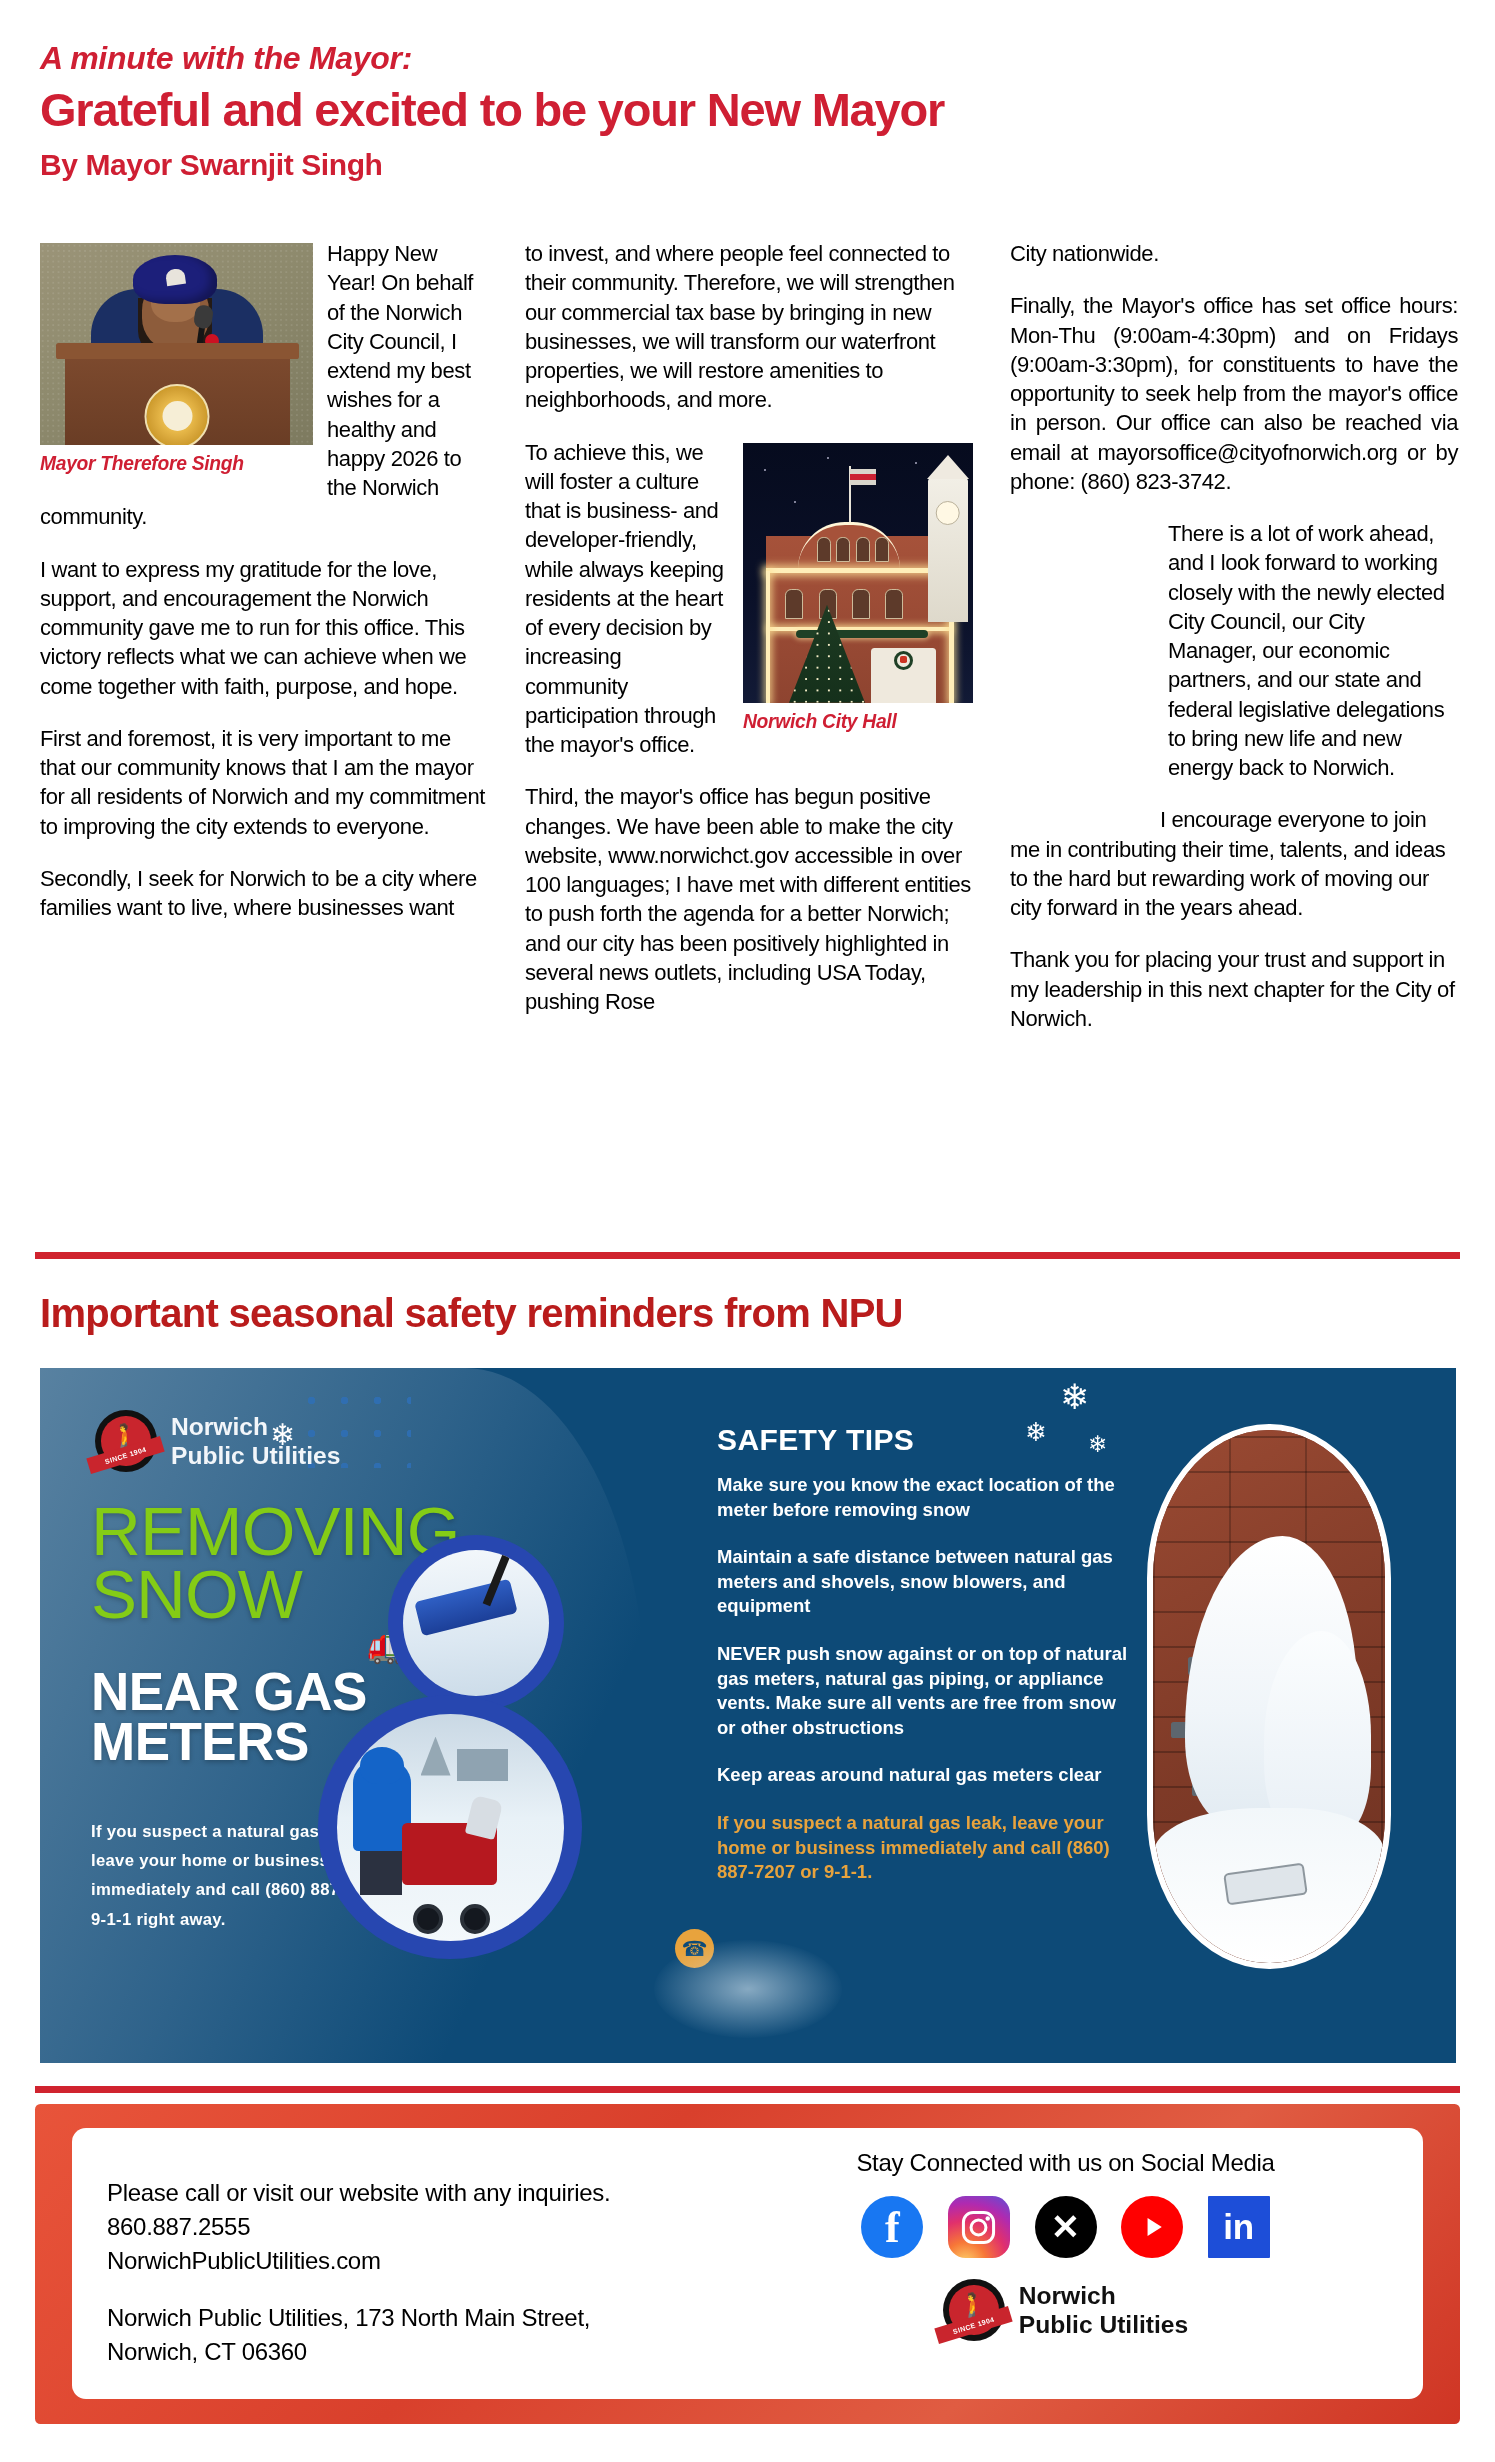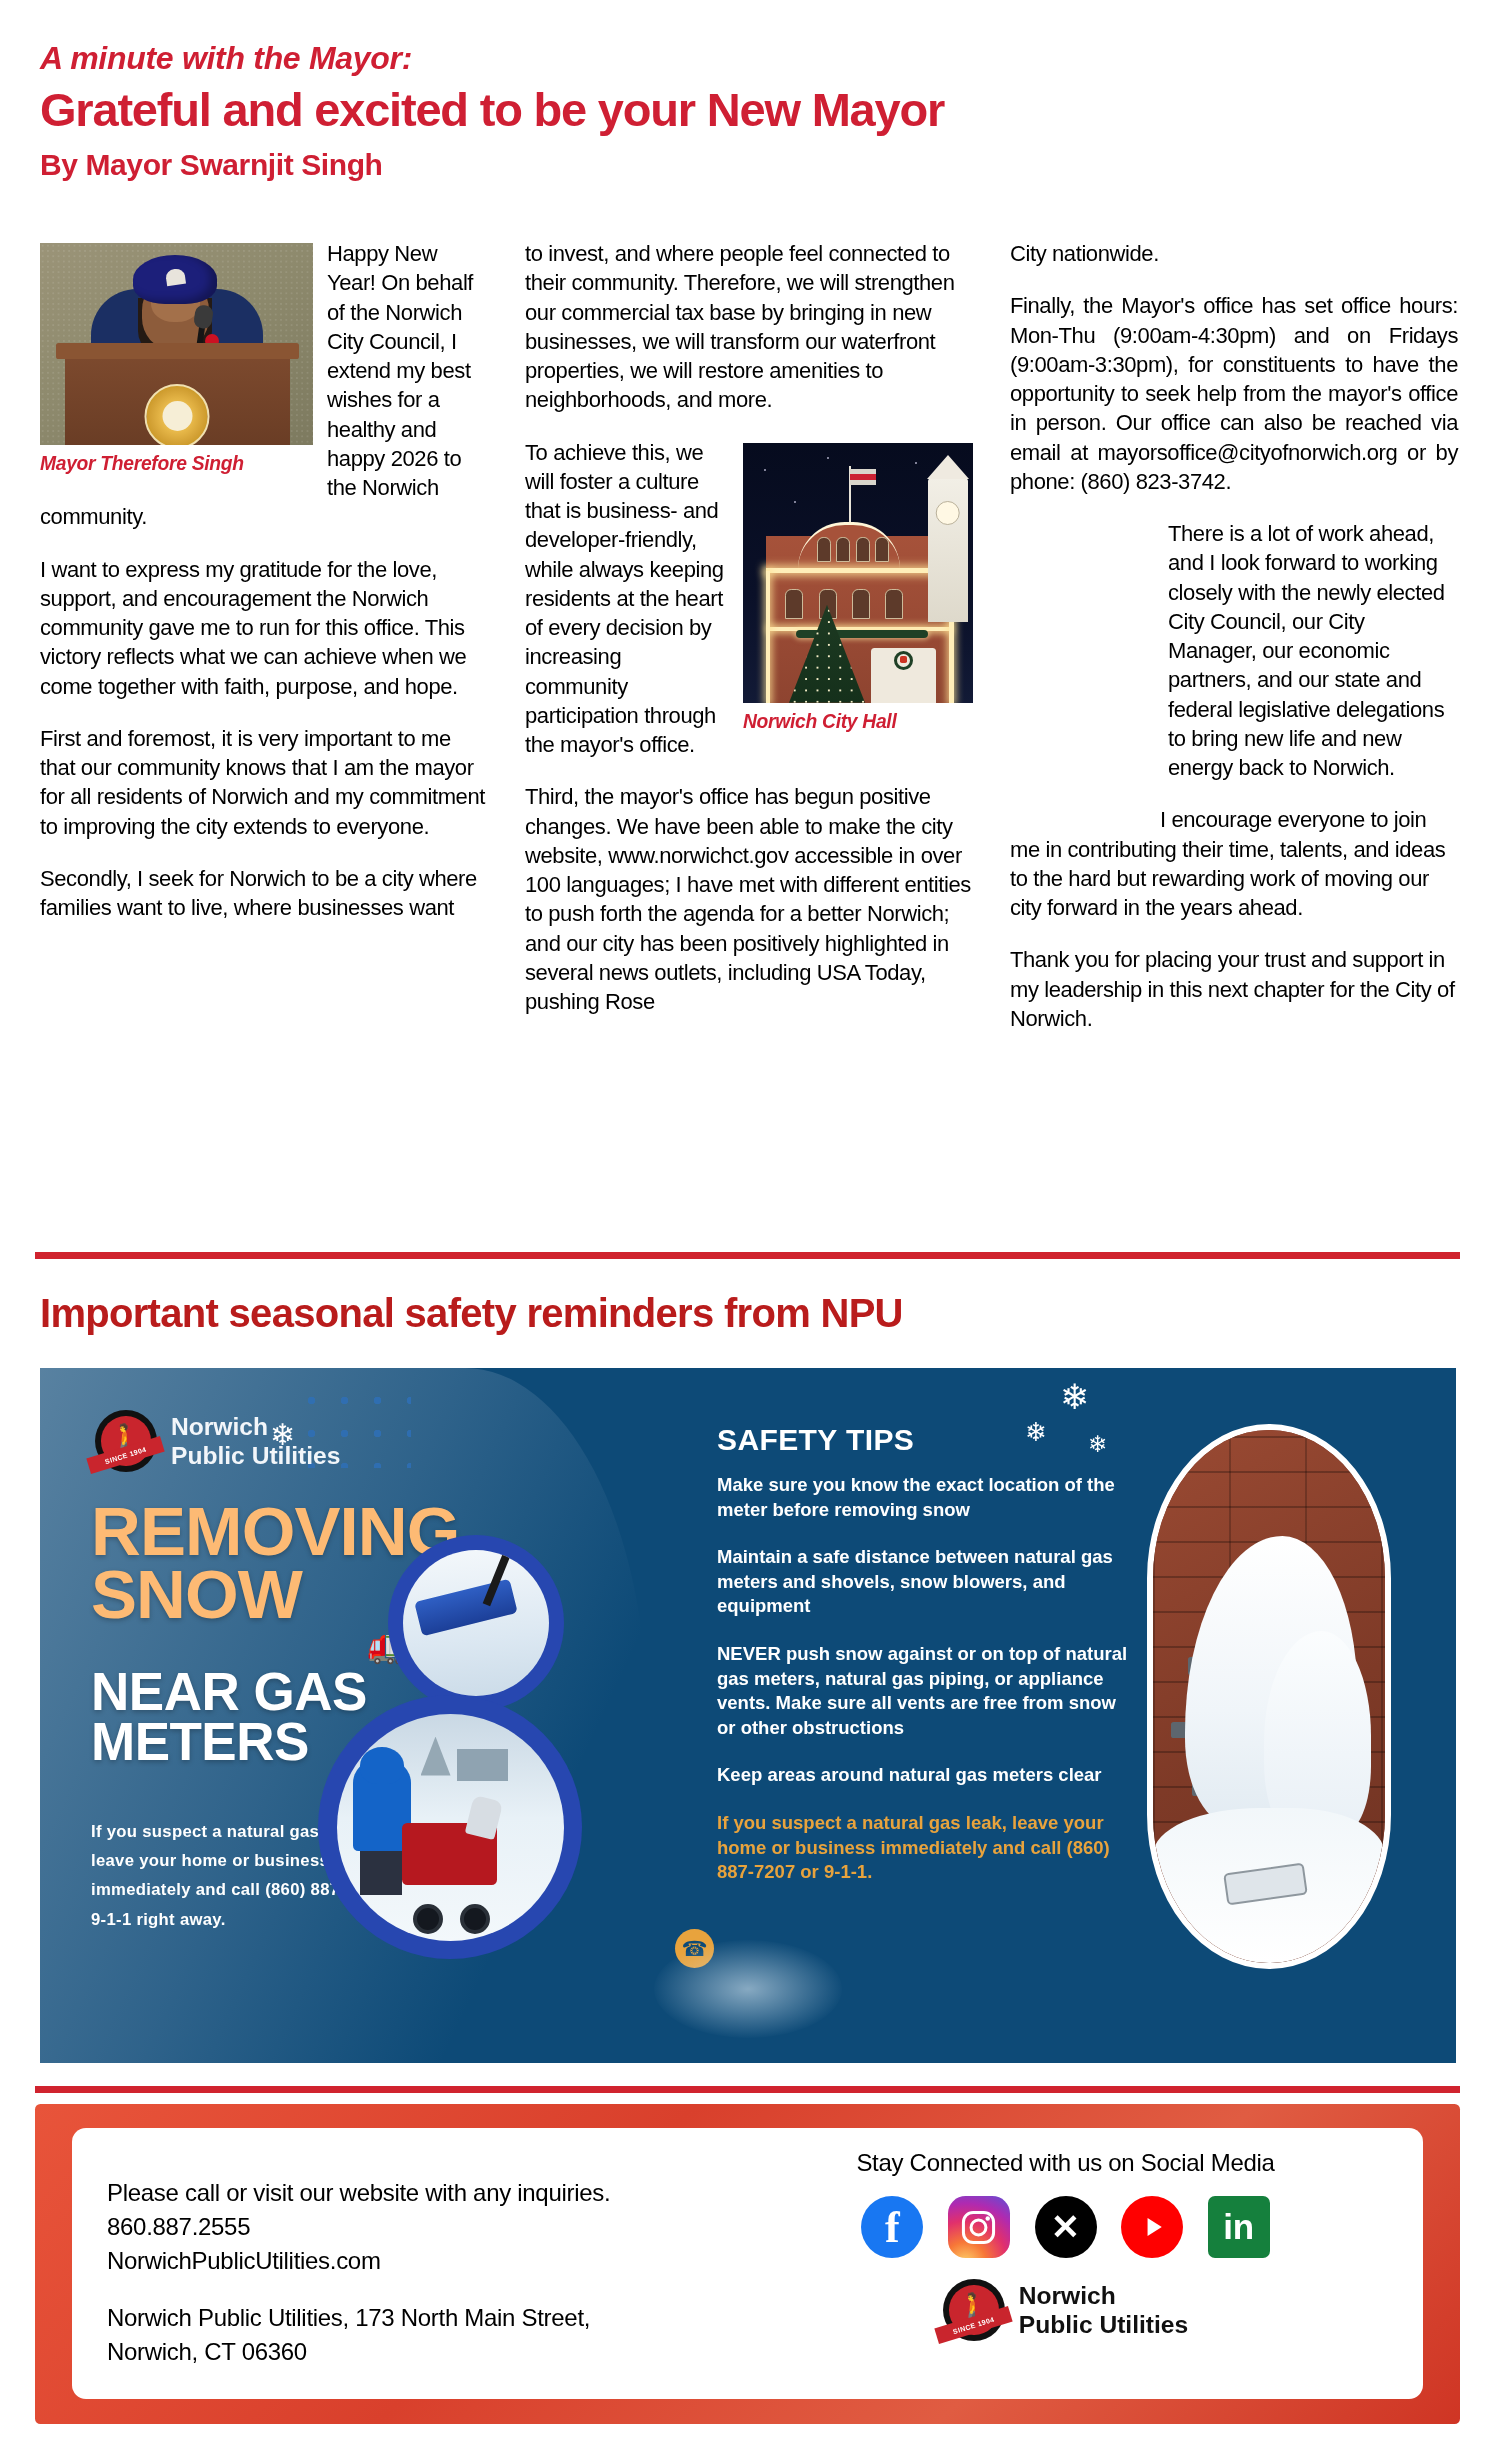--- a/index.html
+++ b/index.html
@@ -177,8 +177,8 @@
     color:#fff; font-size:7px; font-weight:bold; letter-spacing:0.4px; }
   .npu-words { color:#f2f6fa; font-weight:bold; font-size:24.6px; line-height:1.18; }
 
-  .poster-h1 { position:absolute; left:51px; top:132px; color:#fdba74;
-    font-weight:bold; font-size:69px; line-height:.92; letter-spacing:-0.9px;
+  .poster-h1 { position:absolute; left:51px; top:132px; color:#84cc16;
+    font-weight:normal; font-size:69px; line-height:.92; letter-spacing:-0.9px;
     text-shadow:0 1.8px 5.3px rgba(0,0,0,.25); }
   .poster-h2 { position:absolute; left:51px; top:299px; color:#fff;
     font-weight:bold; font-size:53px; line-height:.94; letter-spacing:-0.5px;

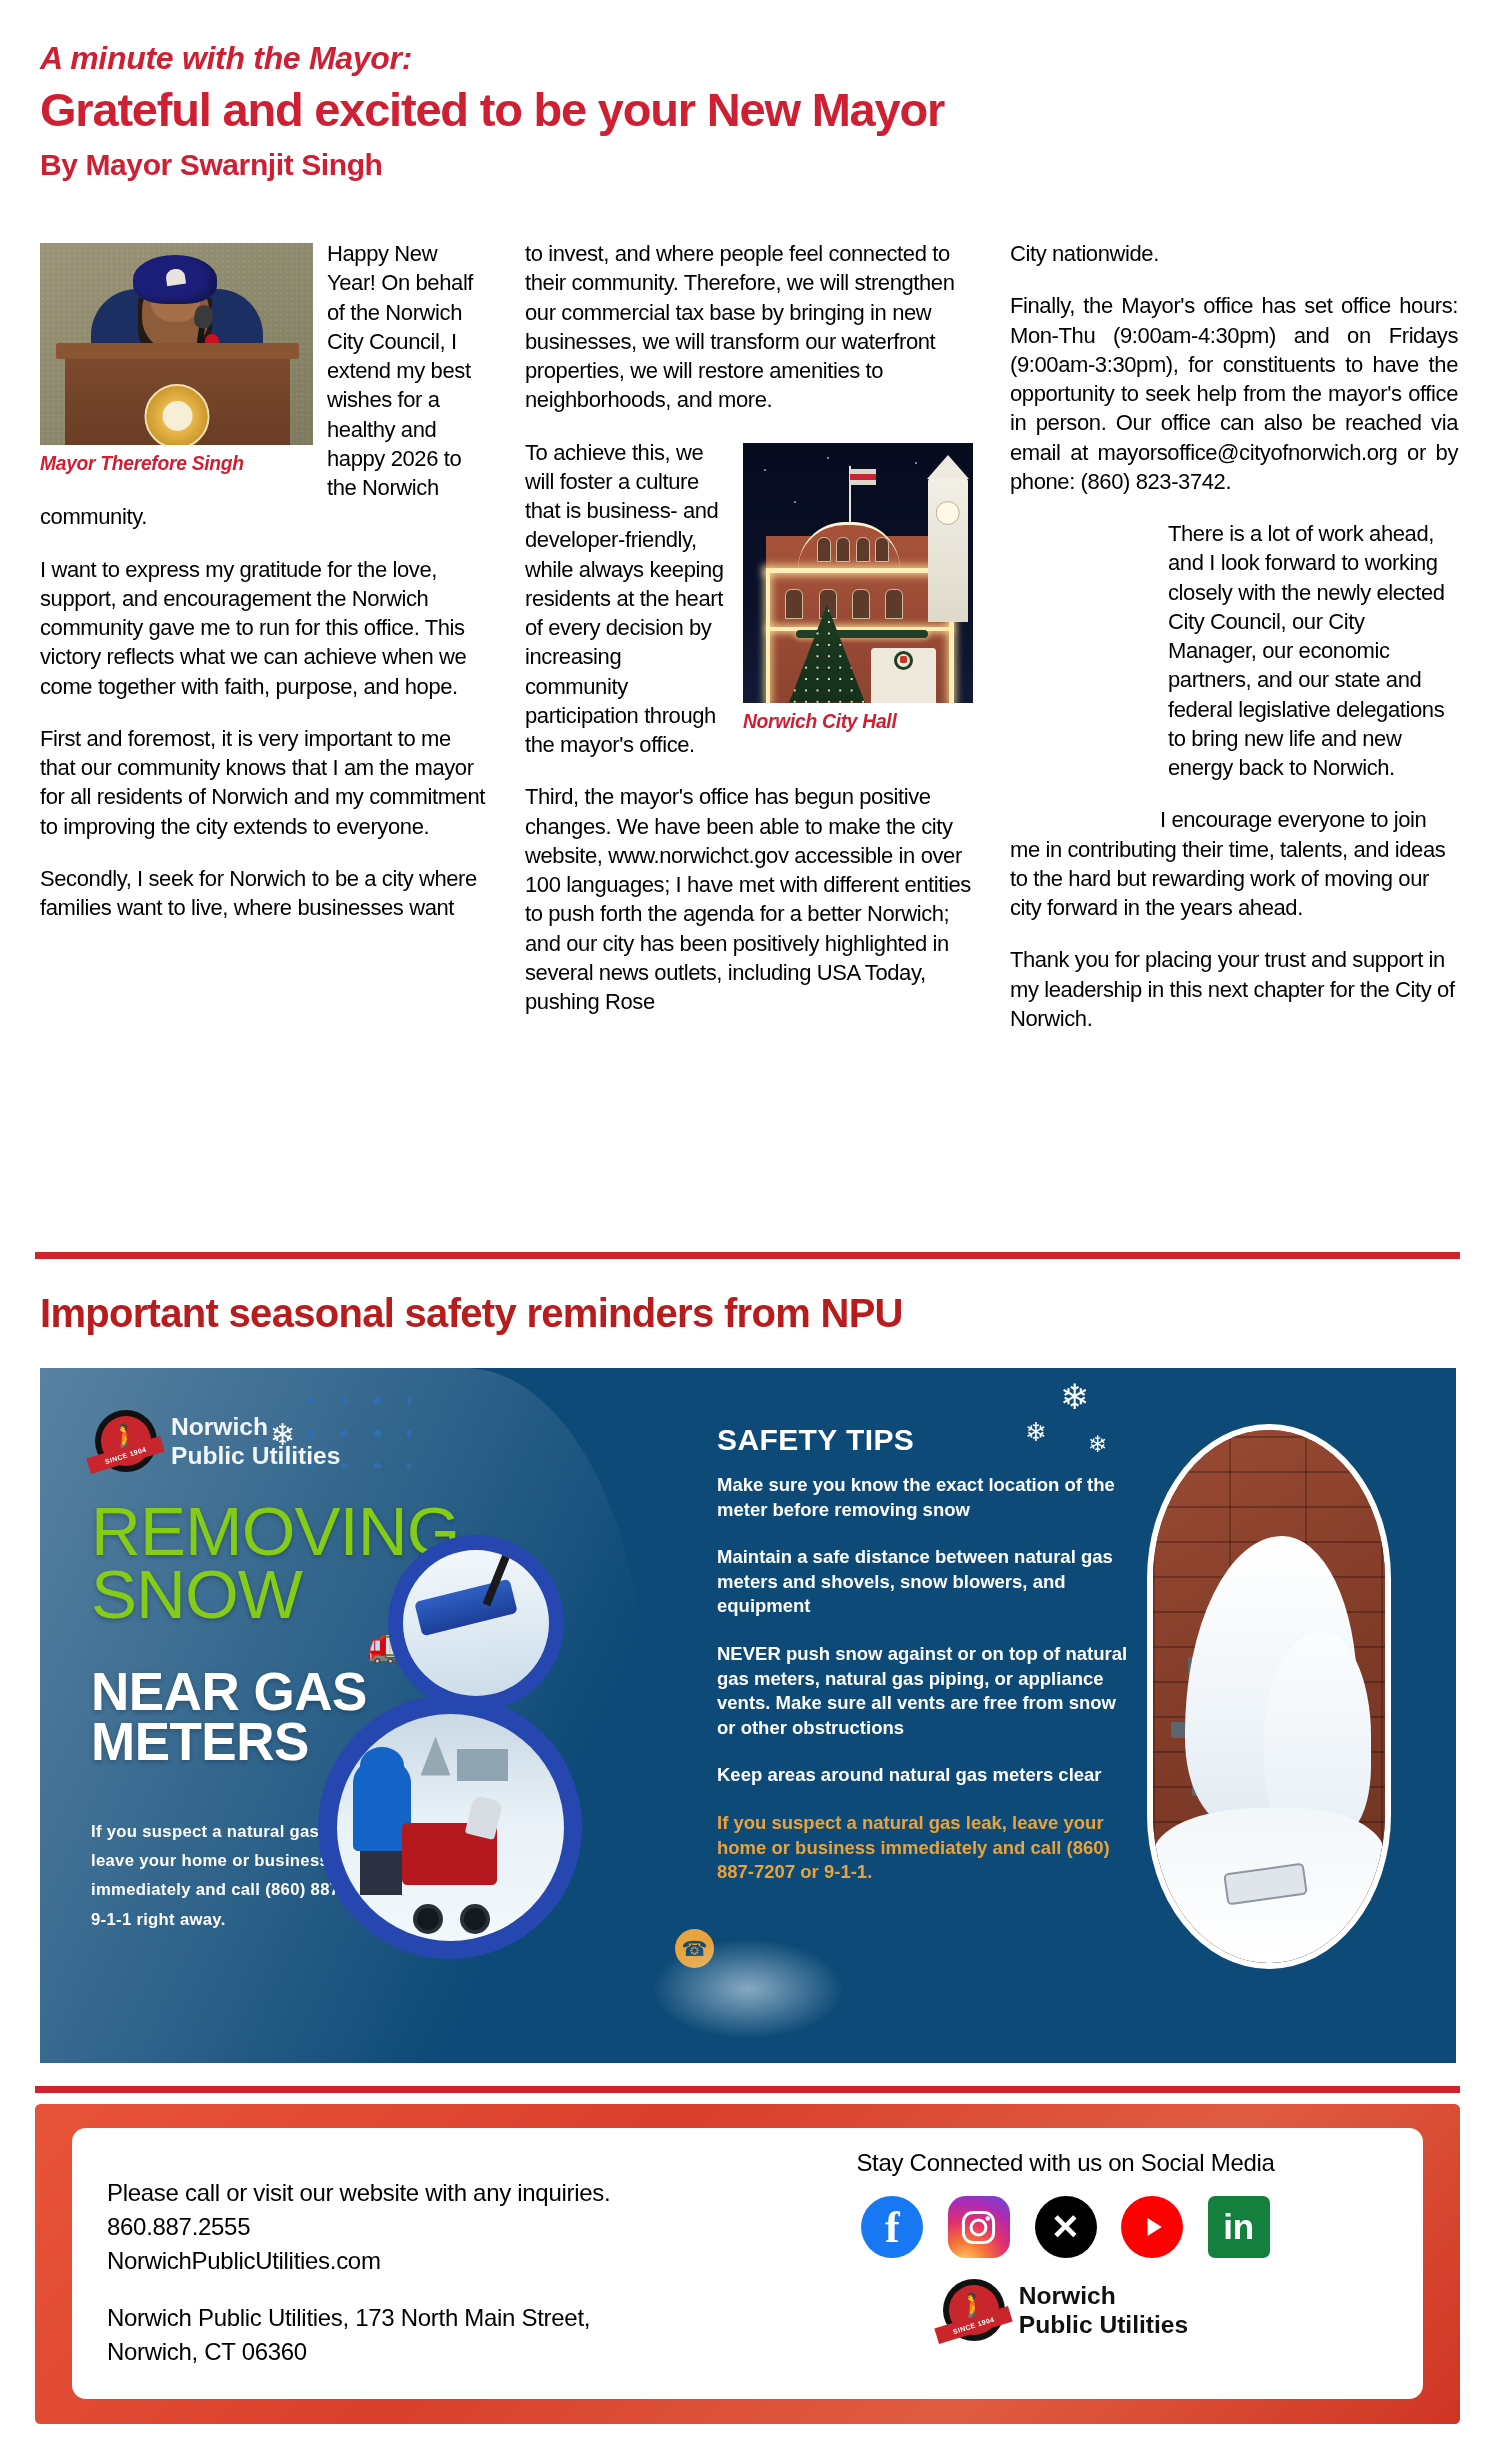--- a/index.html
+++ b/index.html
@@ -281,7 +281,7 @@
     background:radial-gradient(circle at 28% 108%, #fdd36a 0%, #f77737 26%, #e1306c 52%, #b02ab0 74%, #5b51d8 100%); }
   .s-x { background:#000; border-radius:50%; font-size:35px; }
   .s-yt { background:#ff0000; border-radius:50%; }
-  .s-li { background:#15803d; border-radius:7px; font-size:35px; }
+  .s-li { background:#1d4ed8; border-radius:1px; font-size:35px; }
   .npu-foot { display:flex; align-items:center; justify-content:center;
     gap:14px; margin-top:21px; }
   .npu-foot .npu-words-d { color:#111; font-weight:bold; font-size:24.6px; line-height:1.18;

